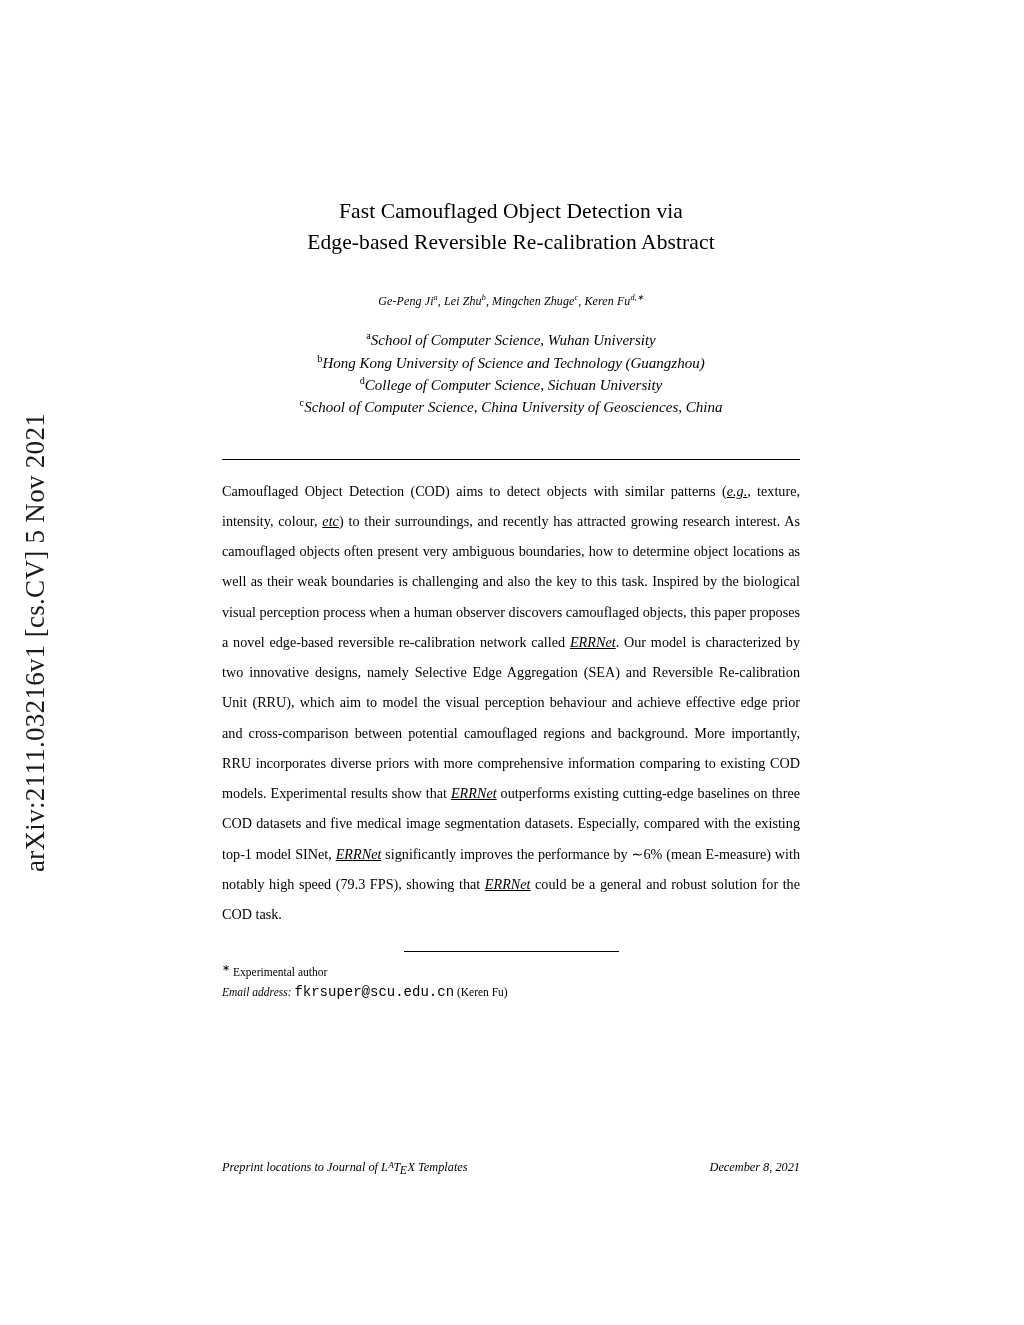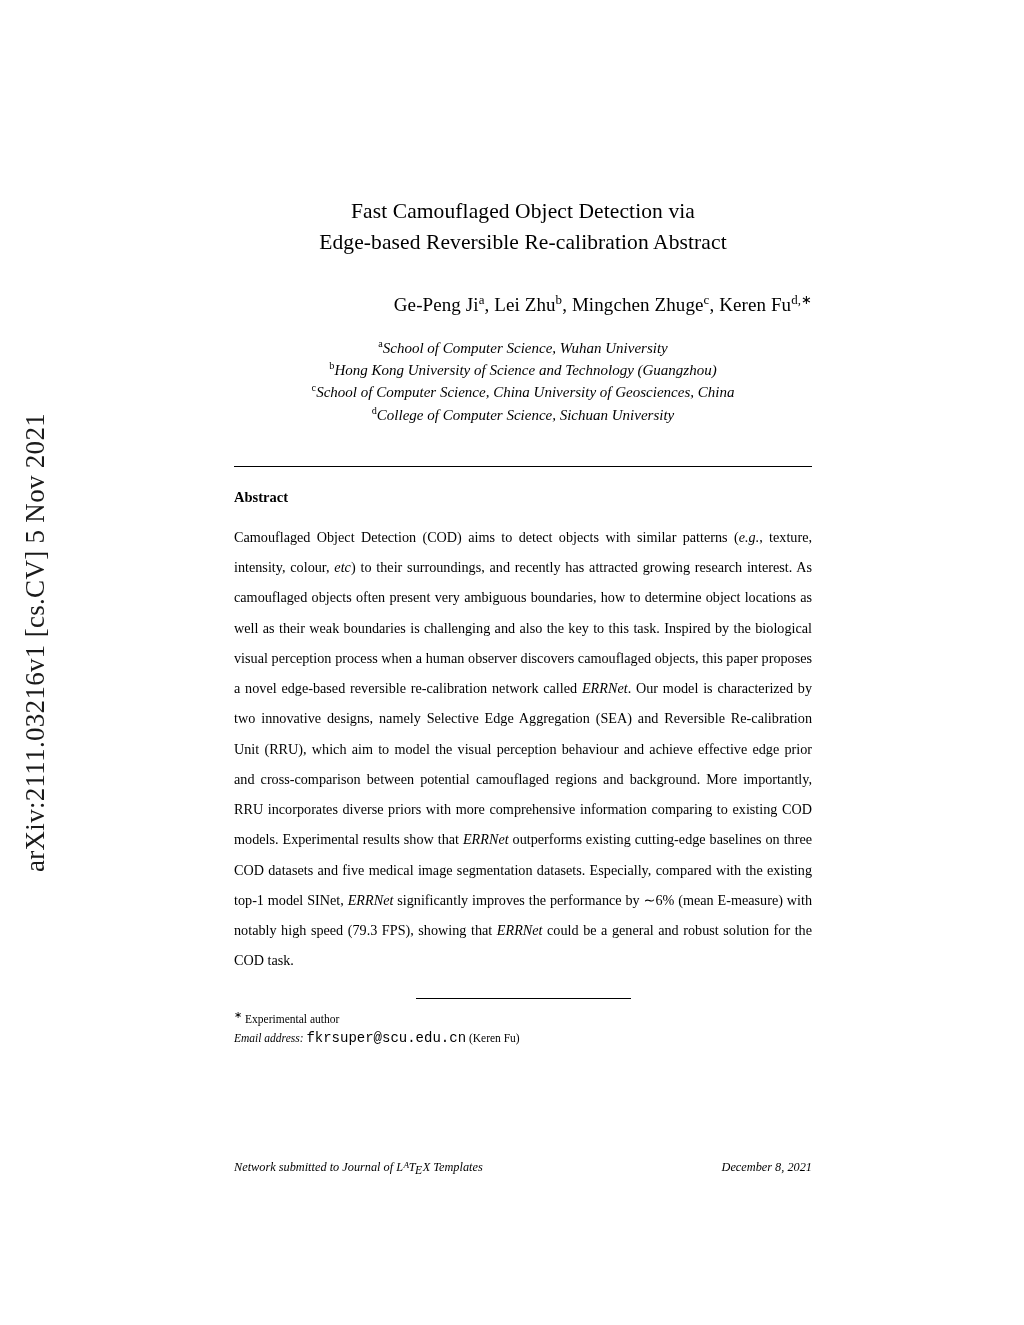--- a/index.html
+++ b/index.html
@@ -46,7 +46,6 @@
     top: 0;
     width: 578px;
     height: 1325px;
-    margin-left: 12px;
   }
 
   .title {

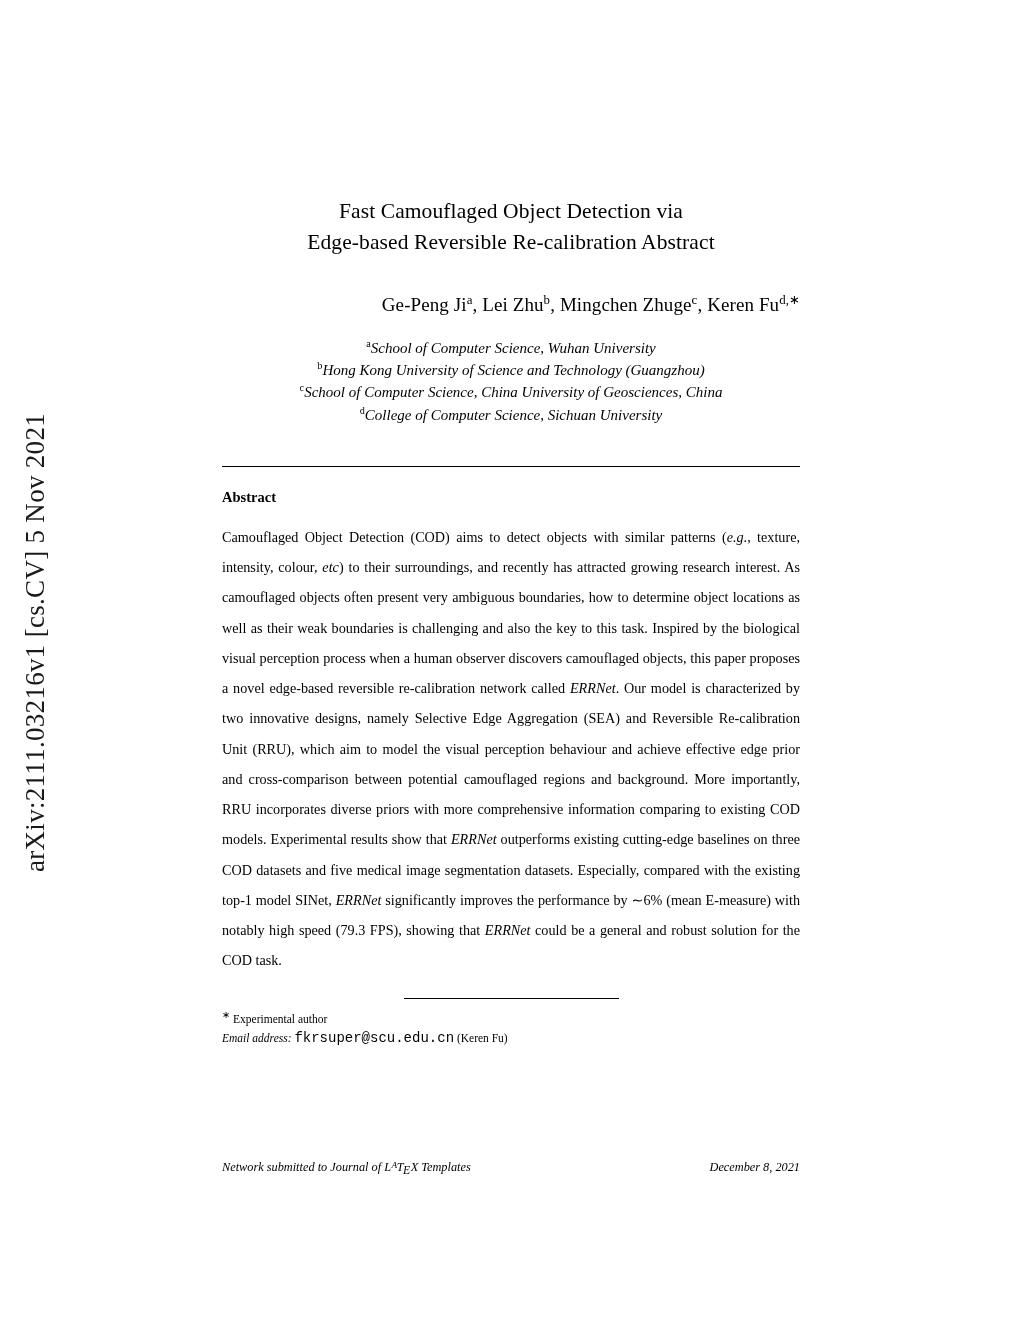--- a/index.html
+++ b/index.html
@@ -60,9 +60,10 @@
 
   .authors {
     margin-top: 34px;
-    text-align: right;
-    font-size: 19px;
+    text-align: center;
+    font-size: 12px;
     letter-spacing: 0.1px;
+    font-style: italic;
   }
   sup { font-size: 0.68em; vertical-align: super; }
 

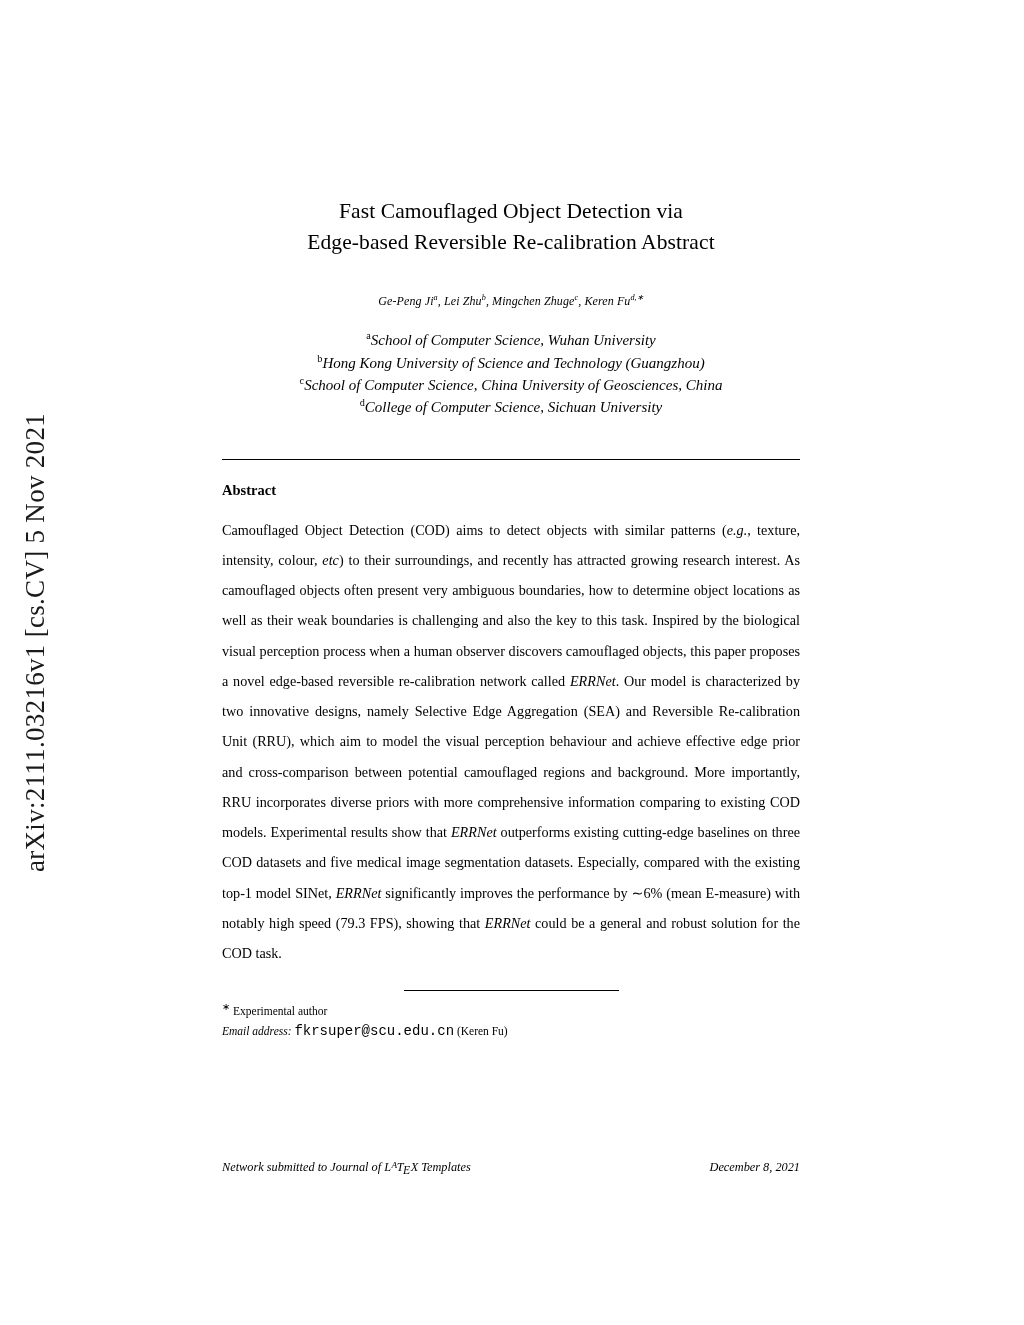--- a/index.html
+++ b/index.html
@@ -154,8 +154,8 @@
   <div class="affiliations">
     <div><sup>a</sup><span>School of Computer Science, Wuhan University</span></div>
     <div><sup>b</sup><span>Hong Kong University of Science and Technology (Guangzhou)</span></div>
+    <div><sup>d</sup><span>College of Computer Science, Sichuan University</span></div>
     <div><sup>c</sup><span>School of Computer Science, China University of Geosciences, China</span></div>
-    <div><sup>d</sup><span>College of Computer Science, Sichuan University</span></div>
   </div>
 
   <hr class="rule">

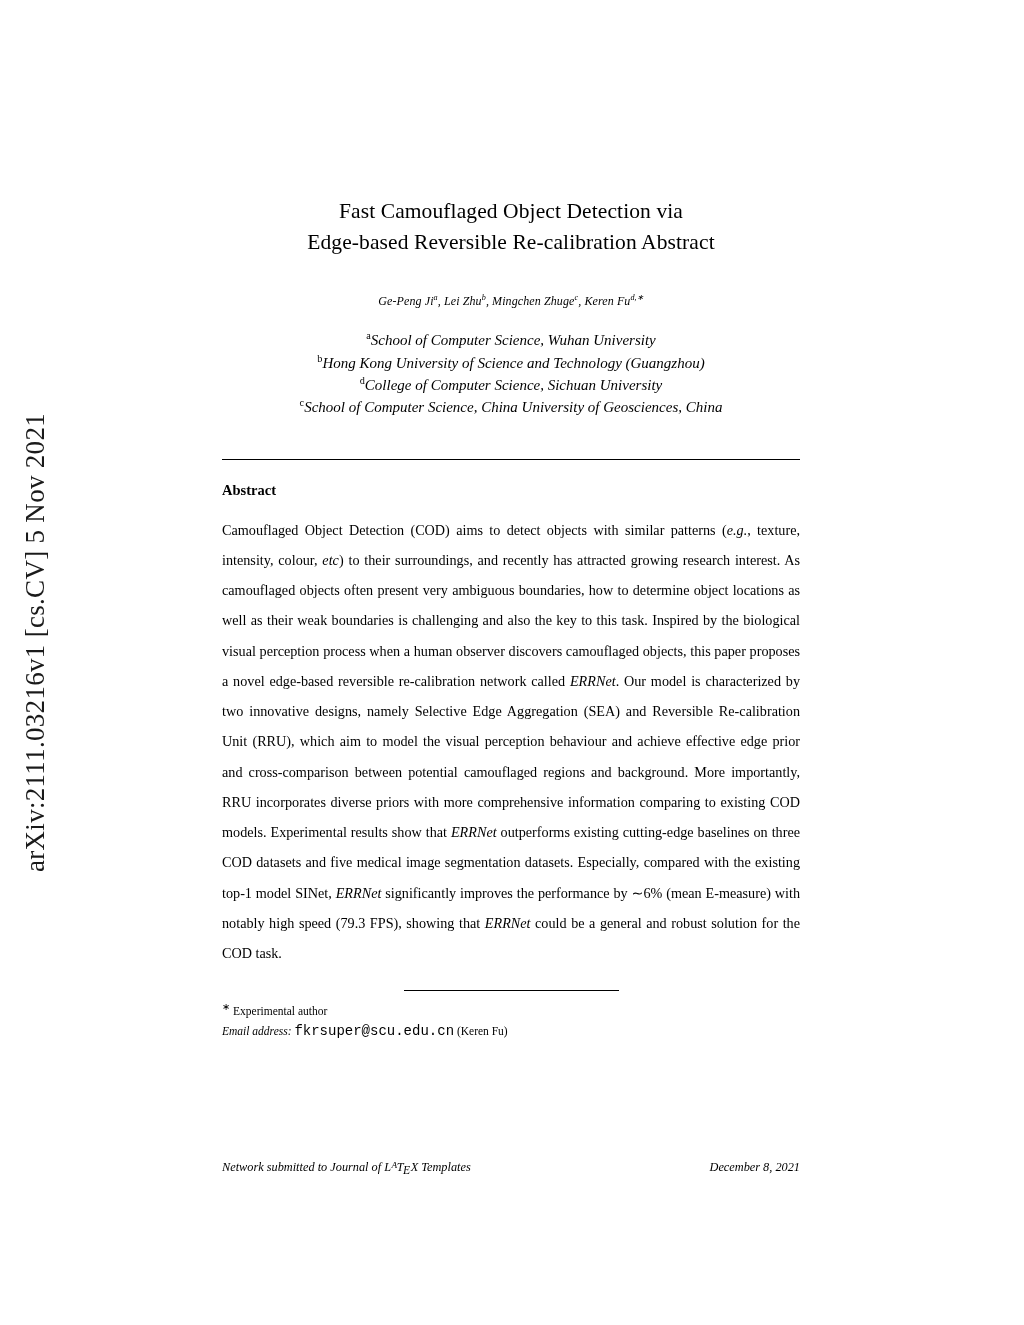--- a/index.html
+++ b/index.html
@@ -160,7 +160,6 @@
 
   <hr class="rule">
 
-  <div class="abstract-head">Abstract</div>
 
   <div class="abstract-body"><span>Camouflaged Object Detection (COD) aims to detect objects with similar patterns (</span><i>e.g.</i><span>, texture, intensity, colour, </span><i>etc</i><span>) to their surroundings, and recently has attracted growing research interest. As camouflaged objects often present very ambiguous boundaries, how to determine object locations as well as their weak boundaries is challenging and also the key to this task. Inspired by the biological visual perception process when a human observer discovers camouflaged objects, this paper proposes a novel edge-based reversible re-calibration network called </span><i>ERRNet</i><span>. Our model is characterized by two innovative designs, namely Selective Edge Aggregation (</span><b>SEA</b><span>) and Reversible Re-calibration Unit (</span><b>RRU</b><span>), which aim to model the visual perception behaviour and achieve effective edge prior and cross-comparison between potential camouflaged regions and background. More importantly, RRU incorporates diverse priors with more comprehensive information comparing to existing COD models. Experimental results show that </span><i>ERRNet</i><span> outperforms existing cutting-edge baselines on three COD datasets and five medical image segmentation datasets. Especially, compared with the existing top-1 model SINet, </span><i>ERRNet</i><span> significantly improves the performance by ∼6% (mean E-measure) with notably high speed (79.3 FPS), showing that </span><i>ERRNet</i><span> could be a general and robust solution for the COD task.</span></div>
 

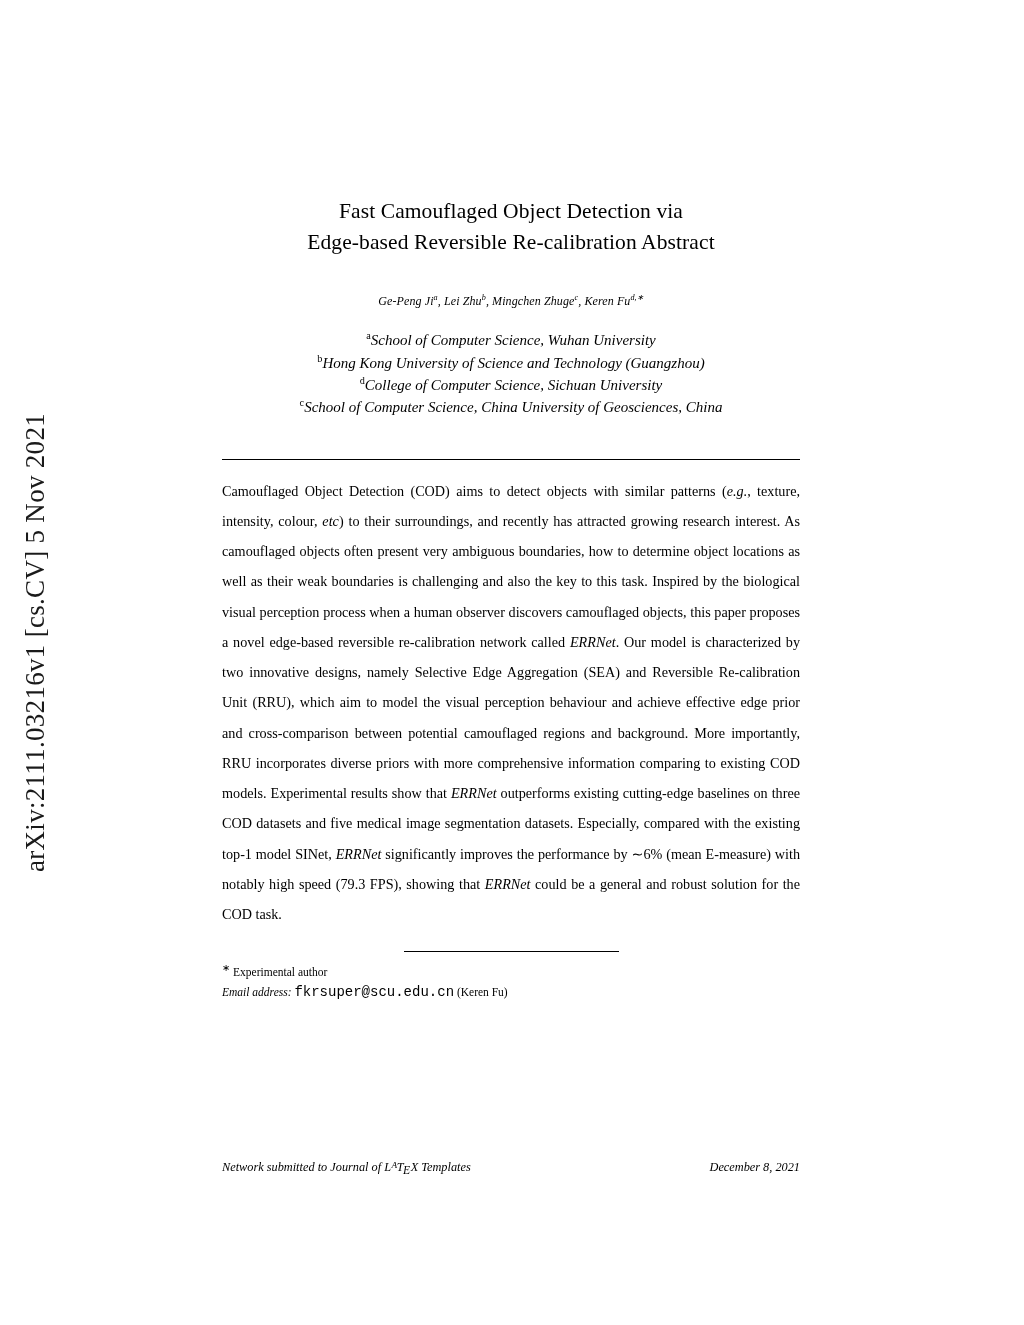--- a/index.html
+++ b/index.html
@@ -97,7 +97,7 @@
     text-justify: inter-word;
     hyphens: manual;
   }
-  .abstract-body i { font-style: italic; }
+  .abstract-body i { font-style: italic; text-decoration: underline; }
   .abstract-body b { font-weight: normal; }
 
   .footnote-rule {

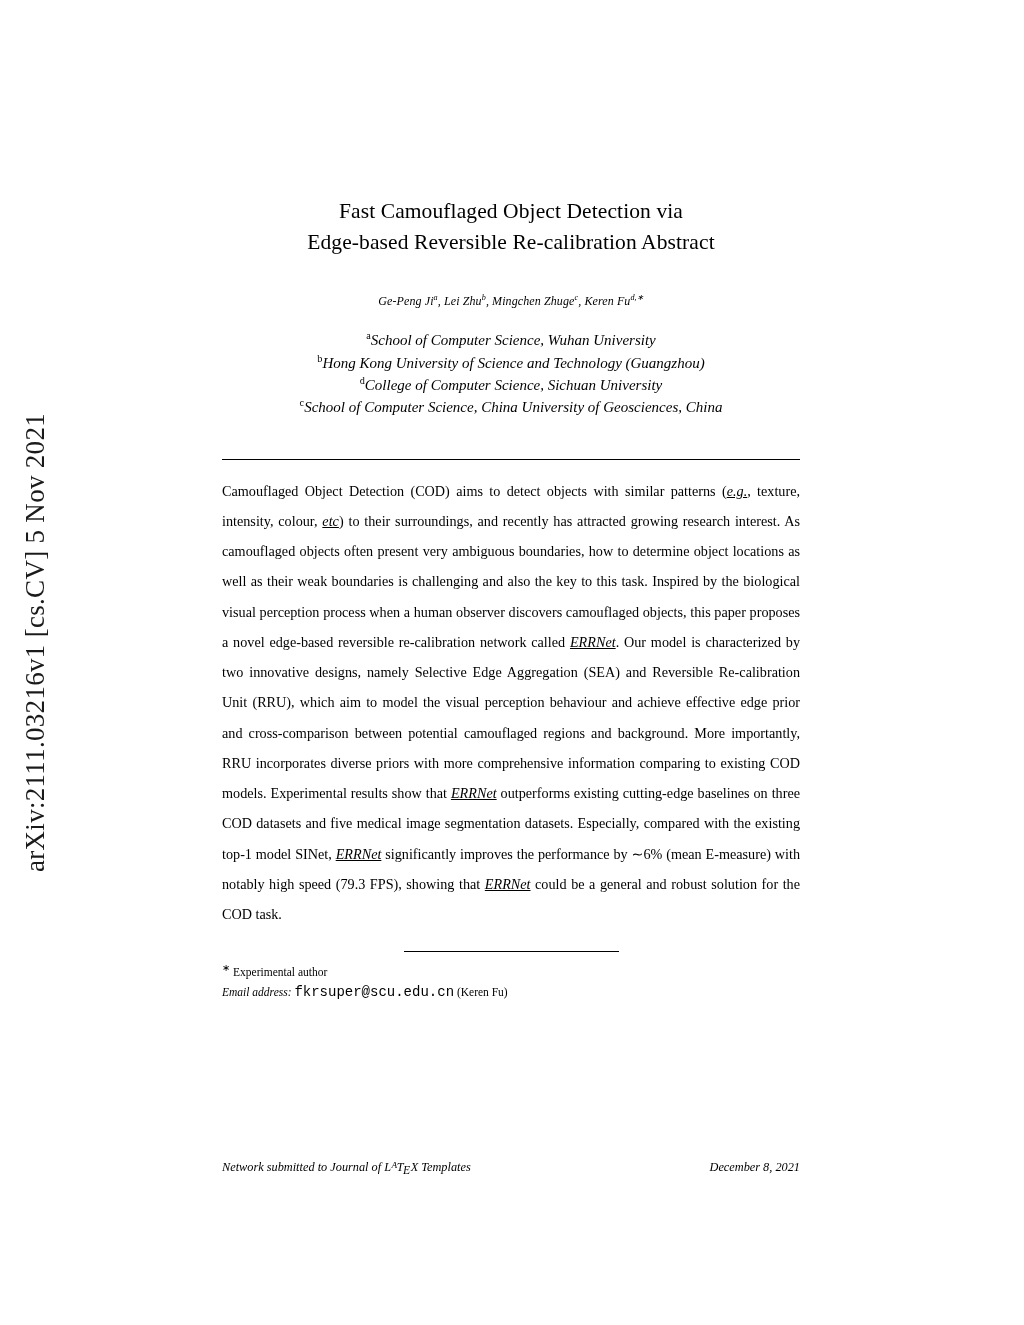--- a/index.html
+++ b/index.html
@@ -171,7 +171,7 @@
   </div>
 
   <div class="footer">
-    <div><span>Network submitted to Journal of </span><span class="latex"><span>L</span><span class="a">A</span><span>T</span><span class="e">E</span><span>X</span></span><span> Templates</span></div>
+    <div><span>Preprint locations to Journal of </span><span class="latex"><span>L</span><span class="a">A</span><span>T</span><span class="e">E</span><span>X</span></span><span> Templates</span></div>
     <div>December 8, 2021</div>
   </div>
 

